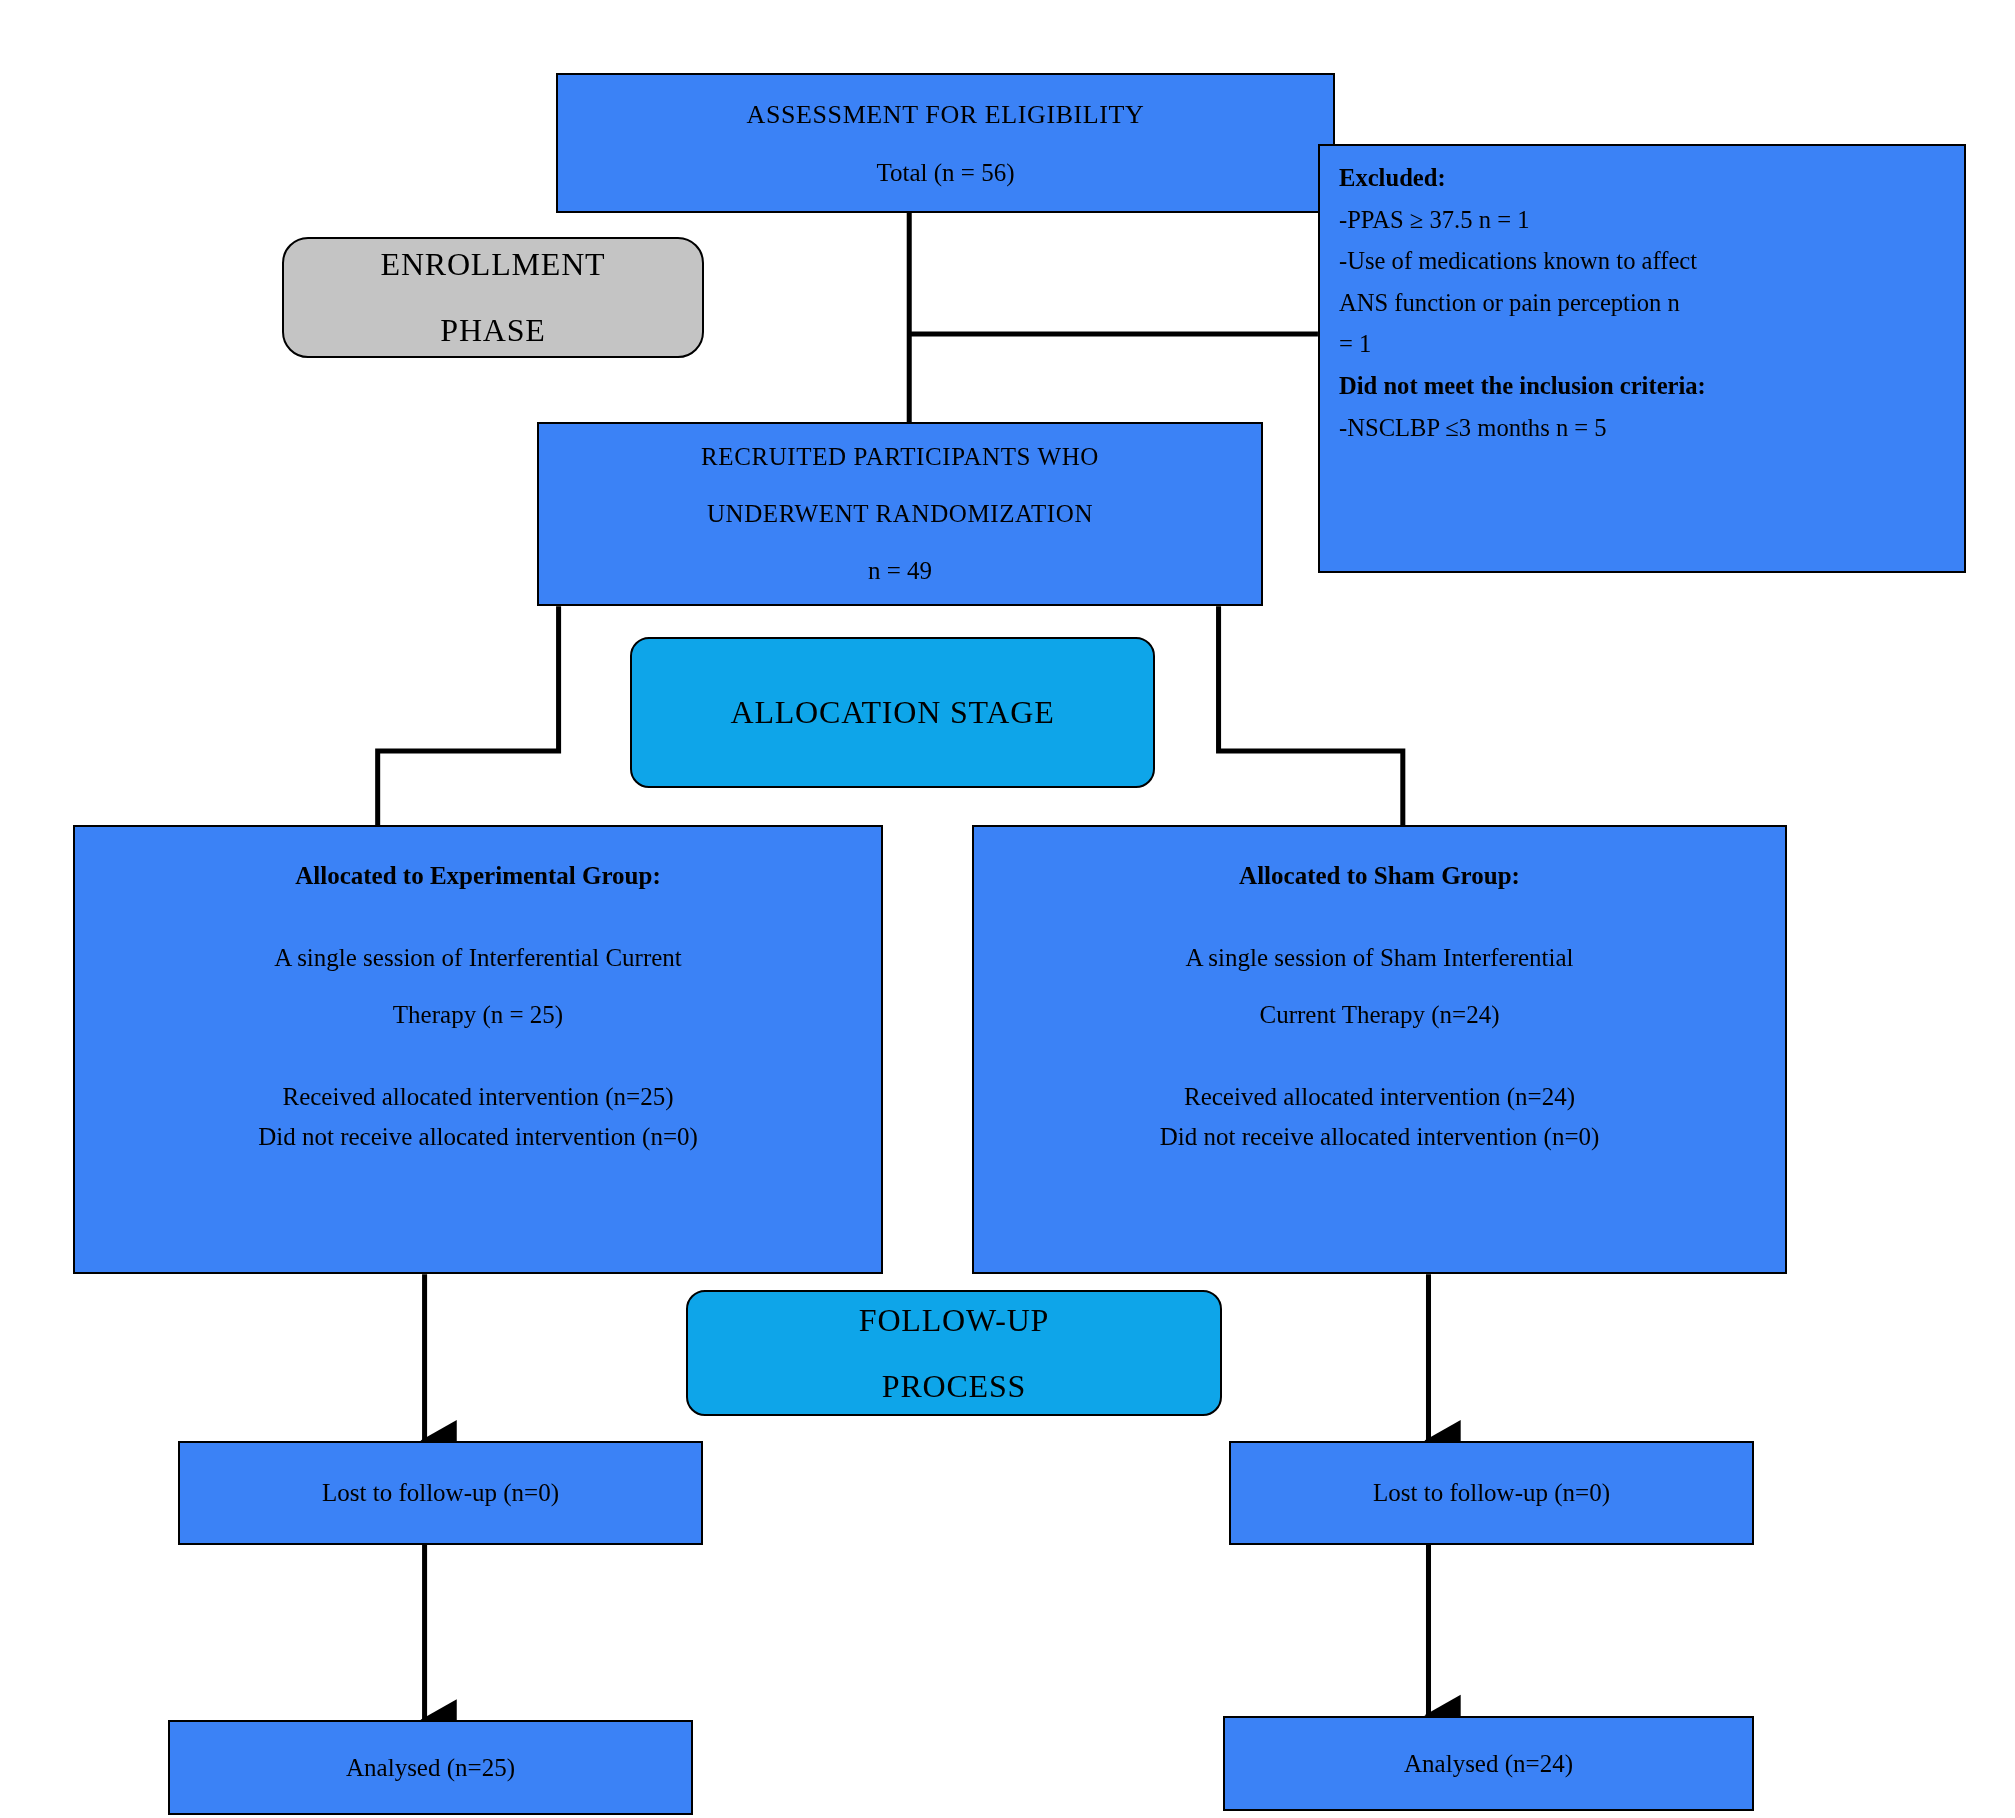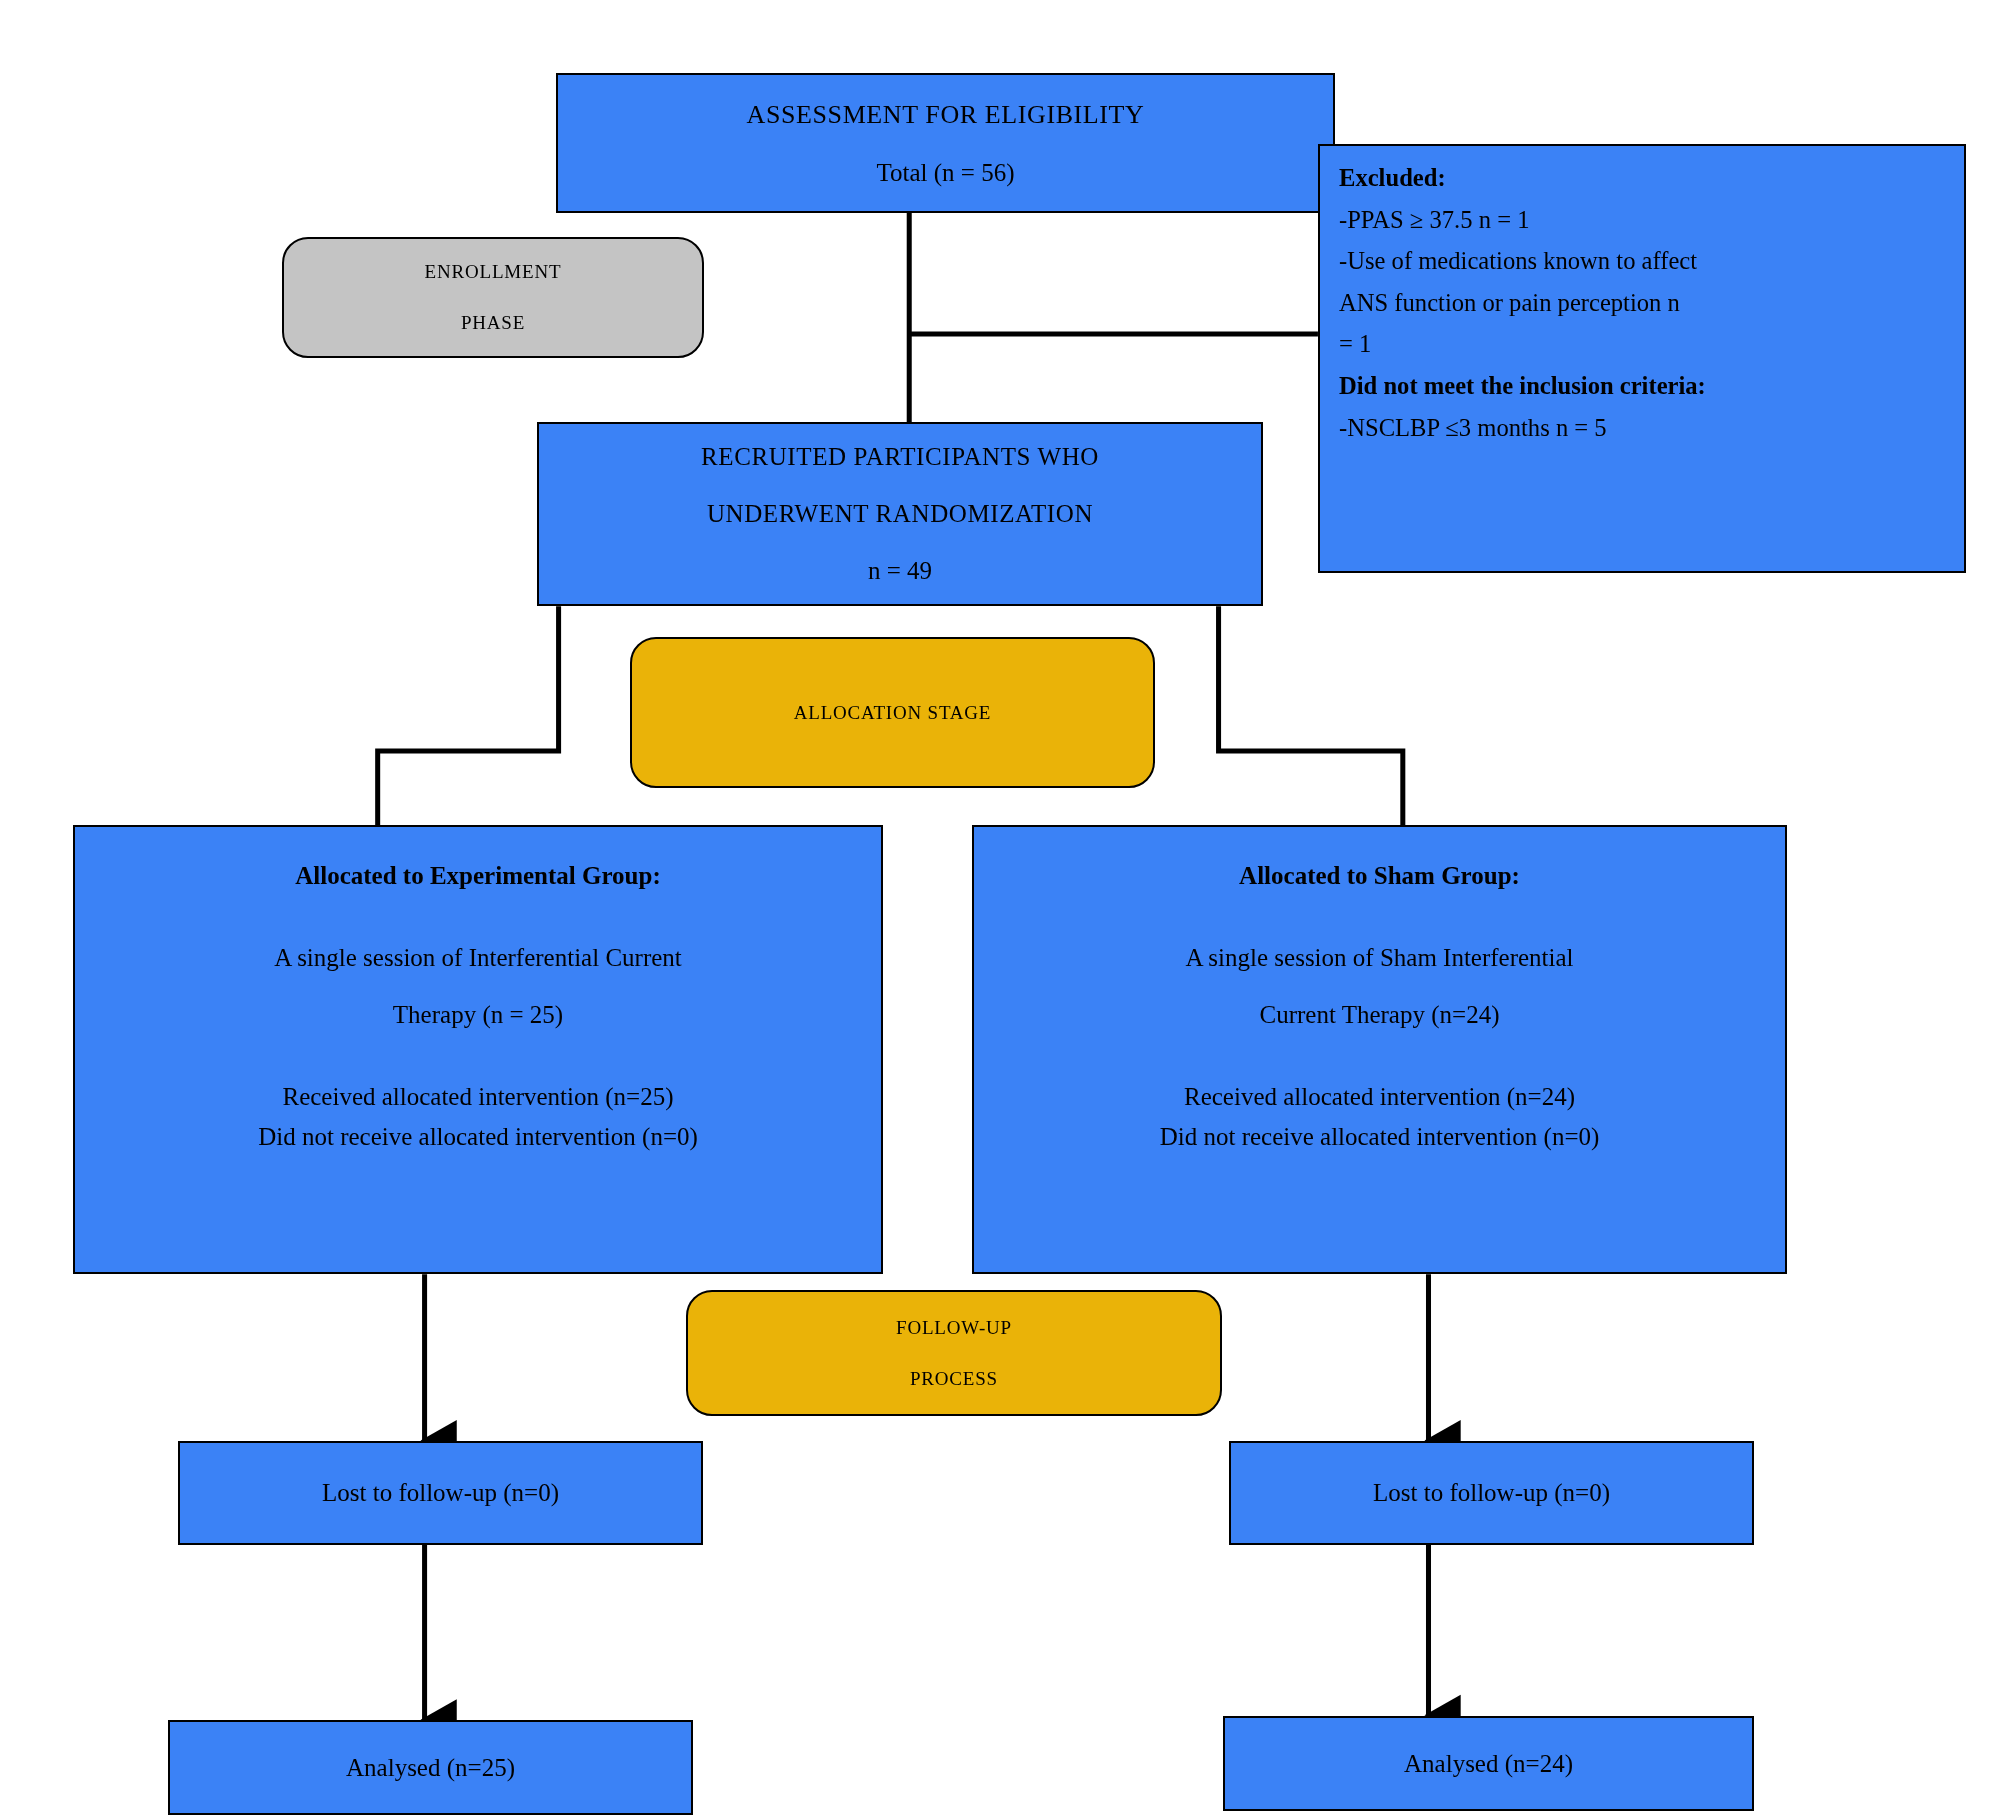--- a/index.html
+++ b/index.html
@@ -26,7 +26,7 @@
   .t-body-b{font-size:25px;font-weight:bold;}
   .t-excl{font-size:24.6px;line-height:1.00;}
   .t-excl-b{font-size:24.6px;font-weight:bold;line-height:1.00;}
-  .t-pill{font-size:19px;letter-spacing:0.8px;}
+  .t-pill{font-size:32px;letter-spacing:0.8px;}
 
   
   .excluded{align-items:flex-start;justify-content:flex-start;text-align:left;

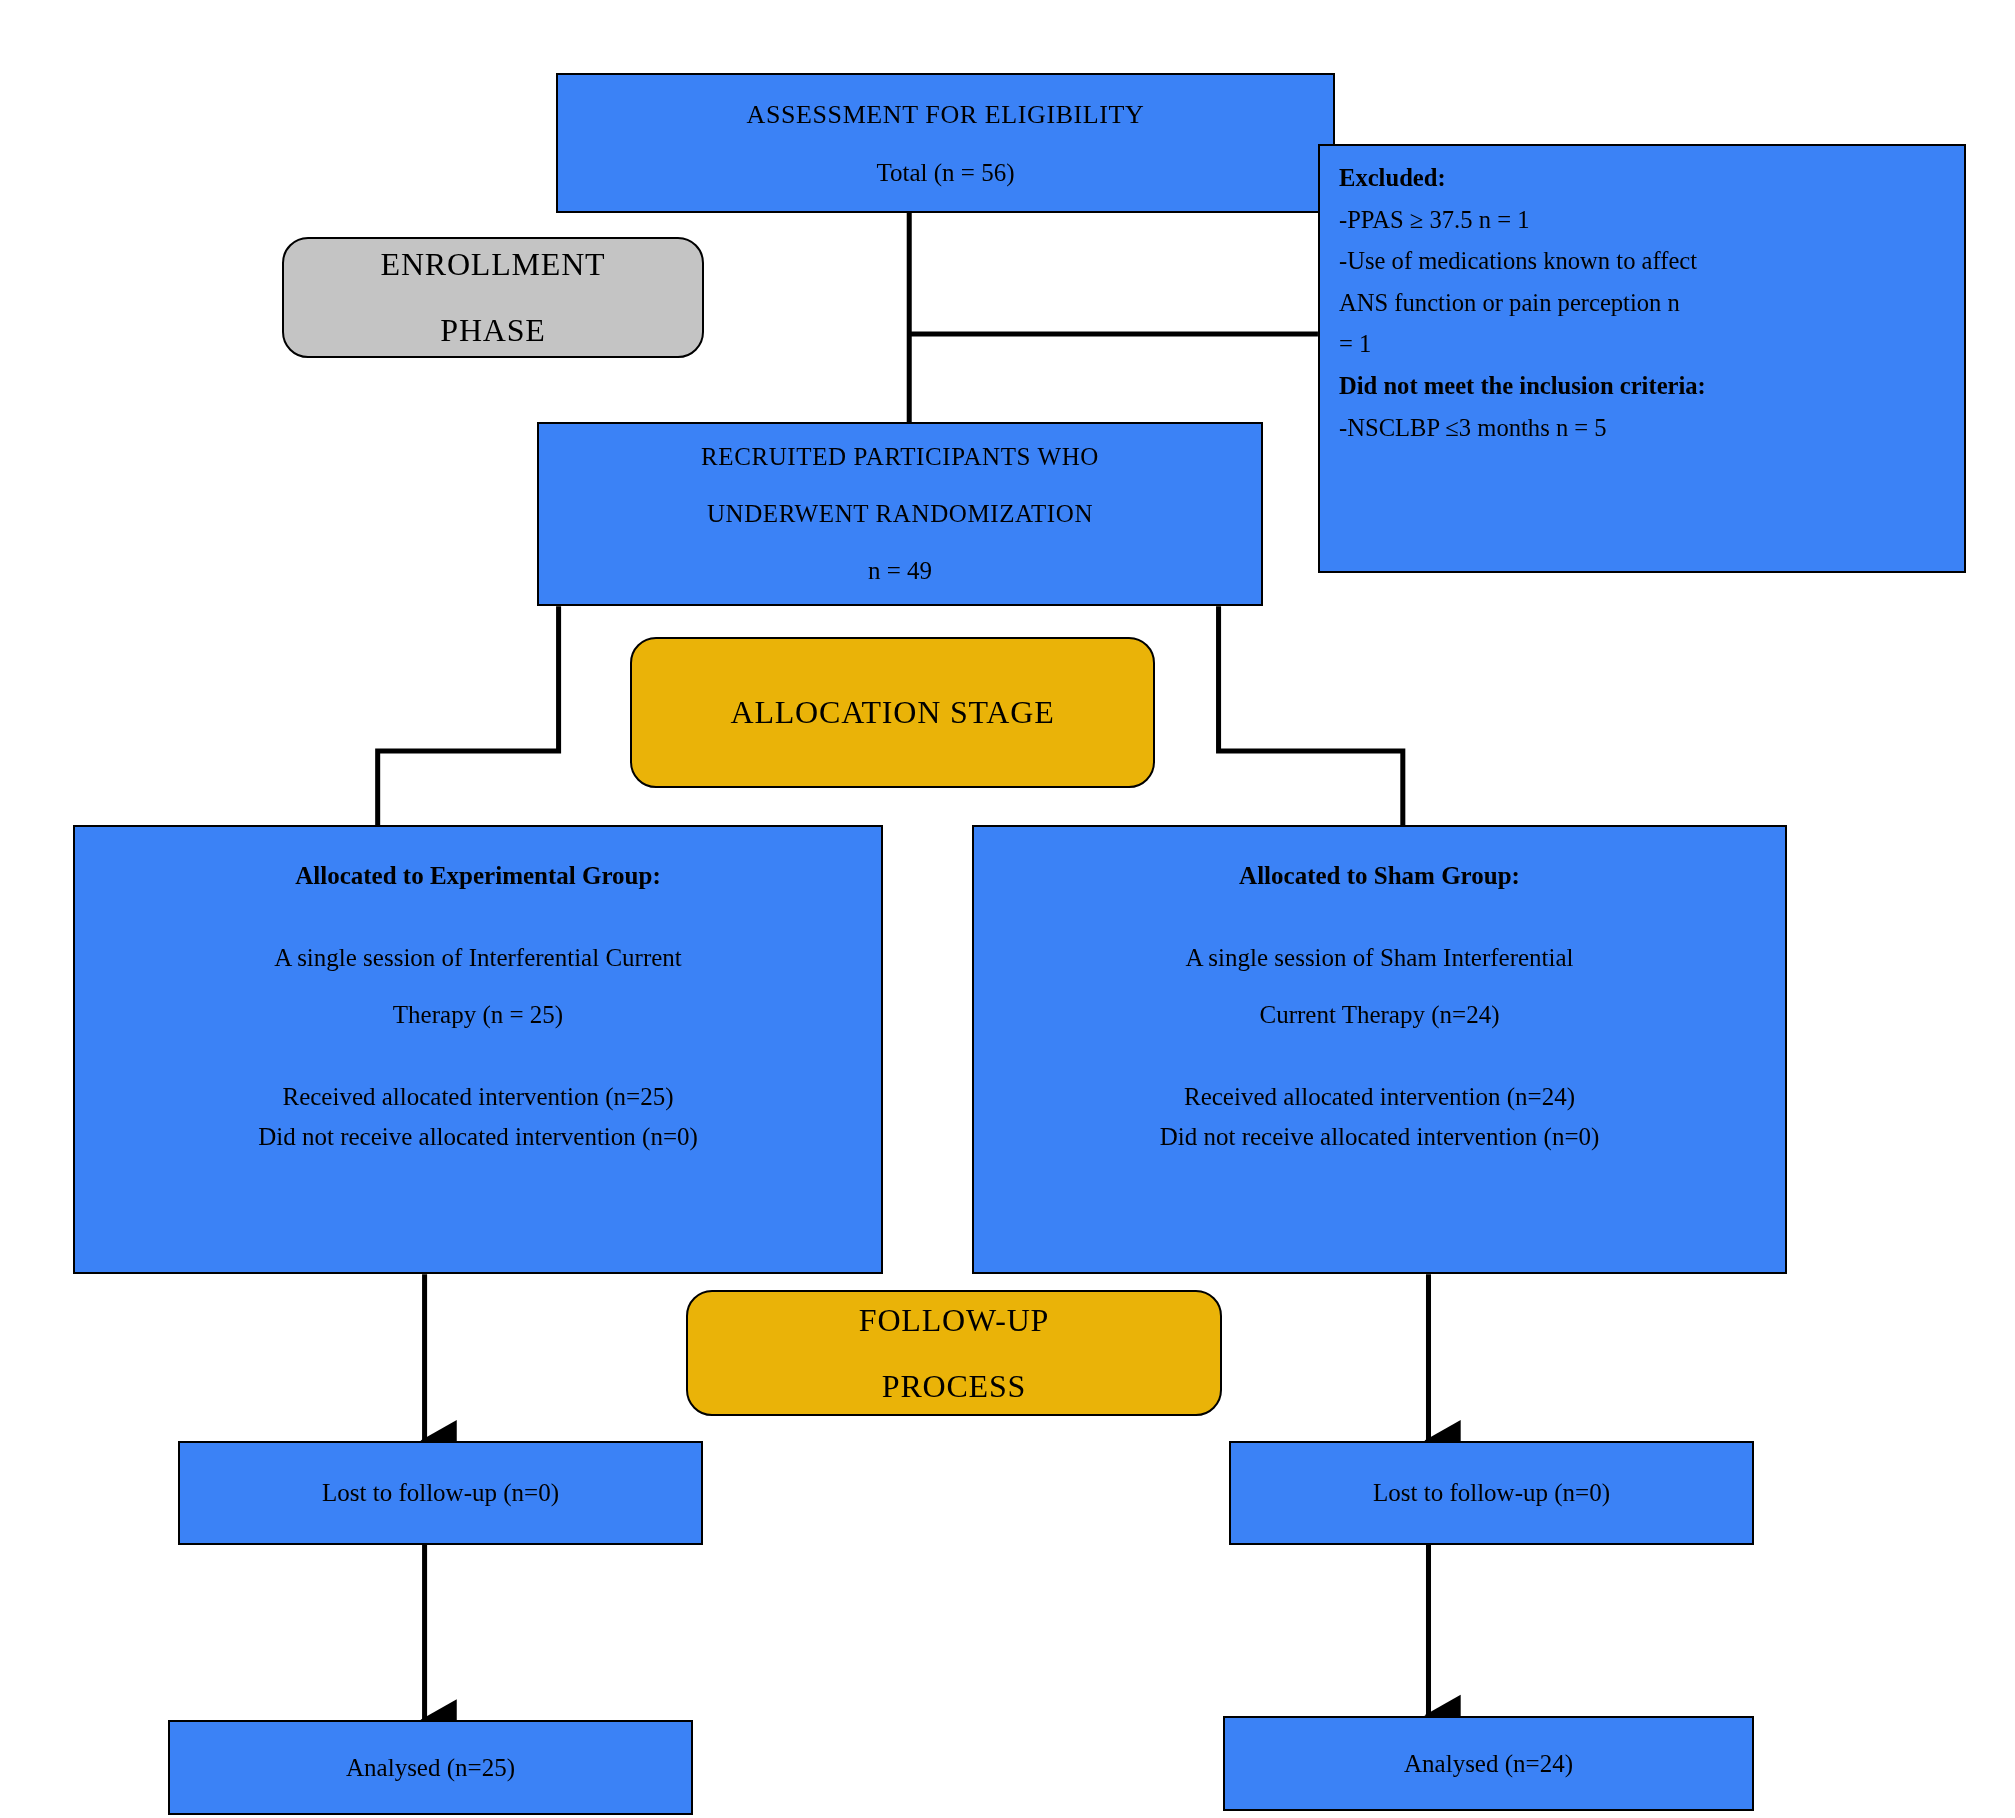--- a/index.html
+++ b/index.html
@@ -15,7 +15,7 @@
   .rect{border:2.8px solid #000;background:#3b82f6;}
   .stage-pill{border:2.8px solid #000;border-radius:26px;}
   .pill-light{background:#c4c4c4;}
-  .pill-dark{background:#eab308;}
+  .pill-dark{background:#0ea5e9;border-radius:19px;}
 
   .ln{display:block;white-space:nowrap;}
 

